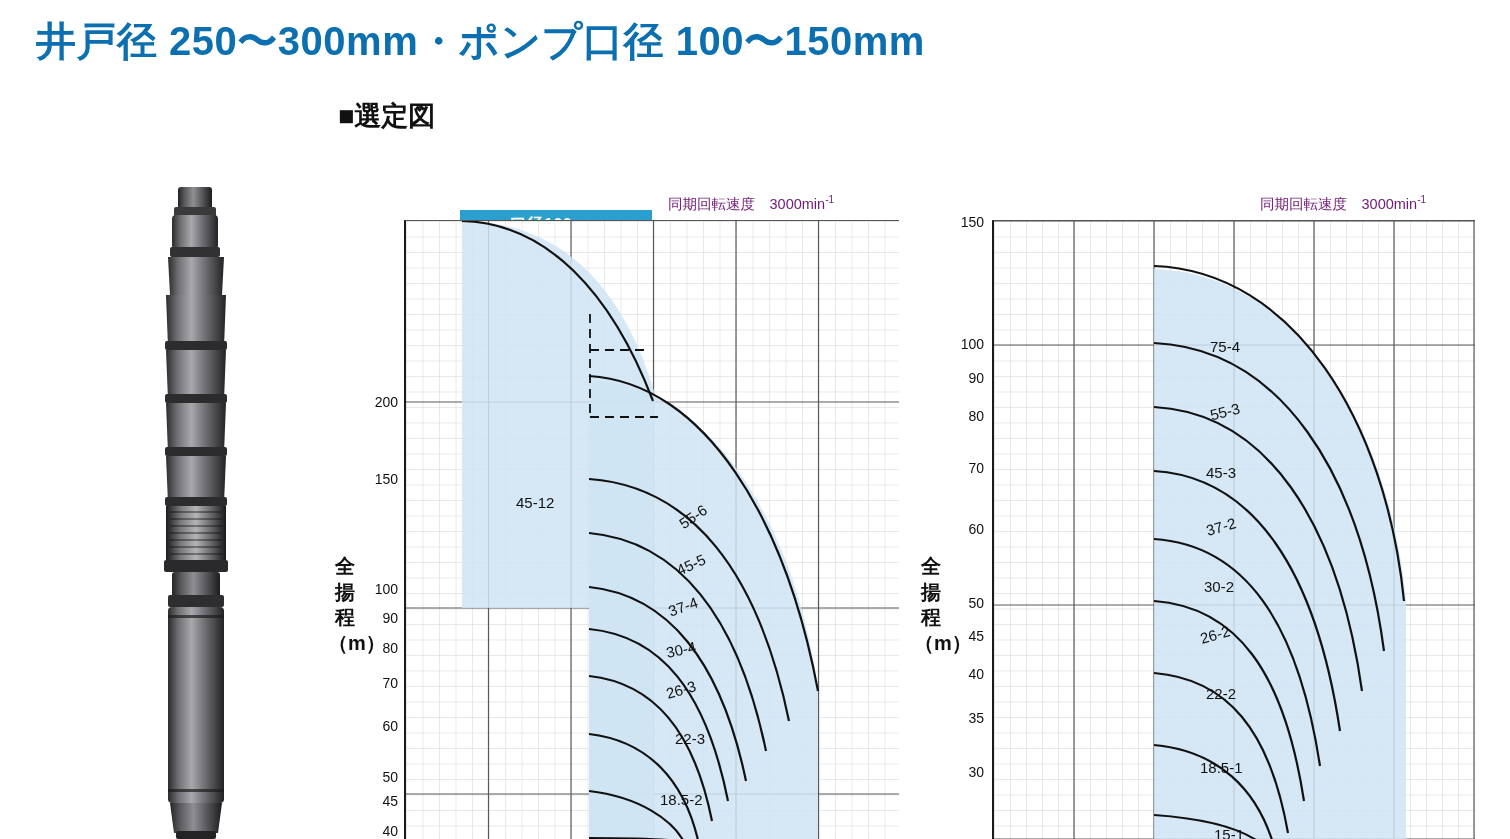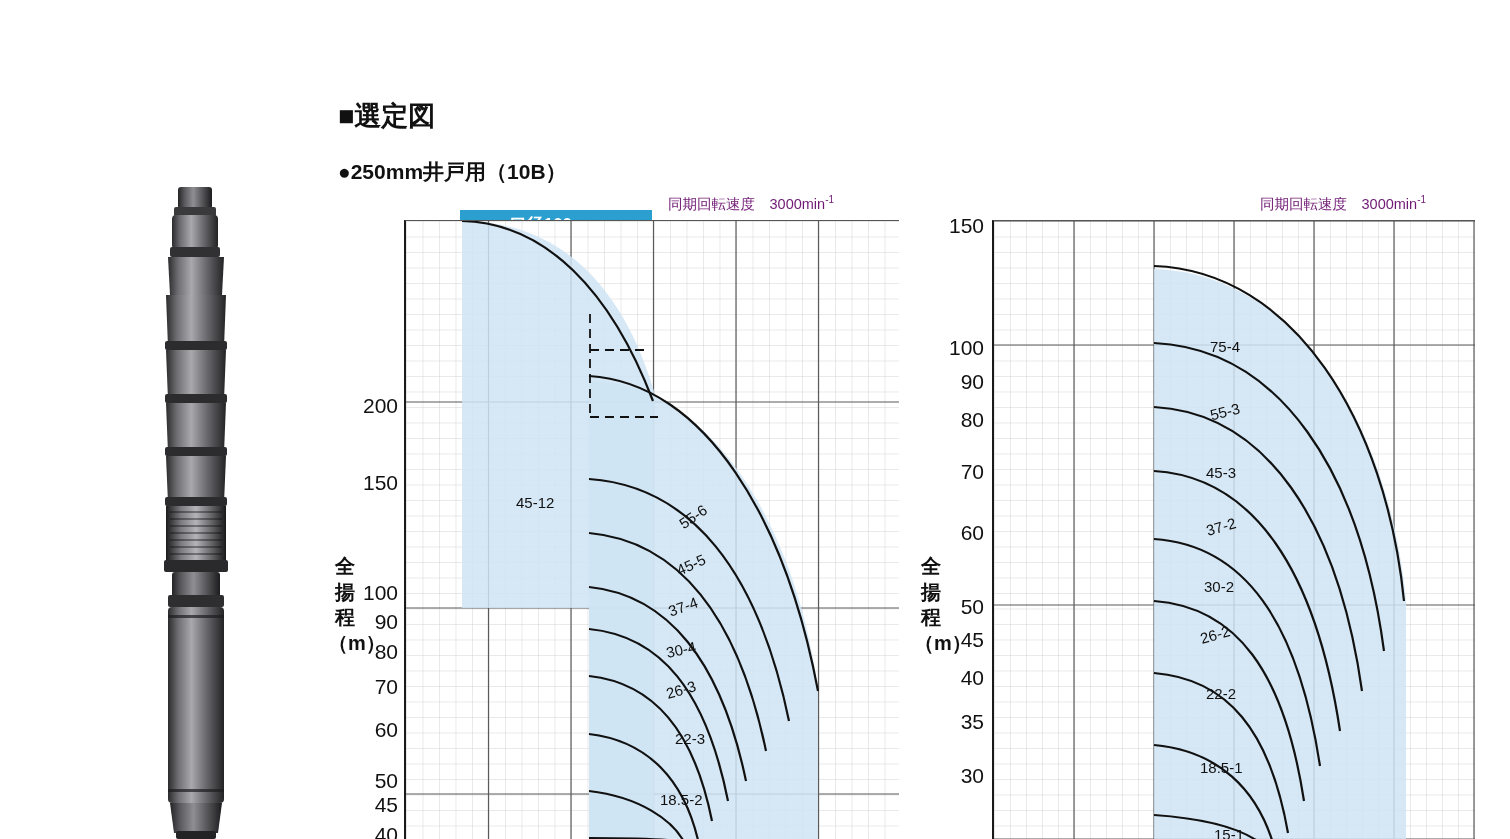--- a/index.html
+++ b/index.html
@@ -111,6 +111,7 @@
 
 <div id="page">
 
+  <div class="page-title">井戸径 250〜300mm・ポンプ口径 100〜150mm</div>
 
   <div class="section-heading">■選定図</div>
 

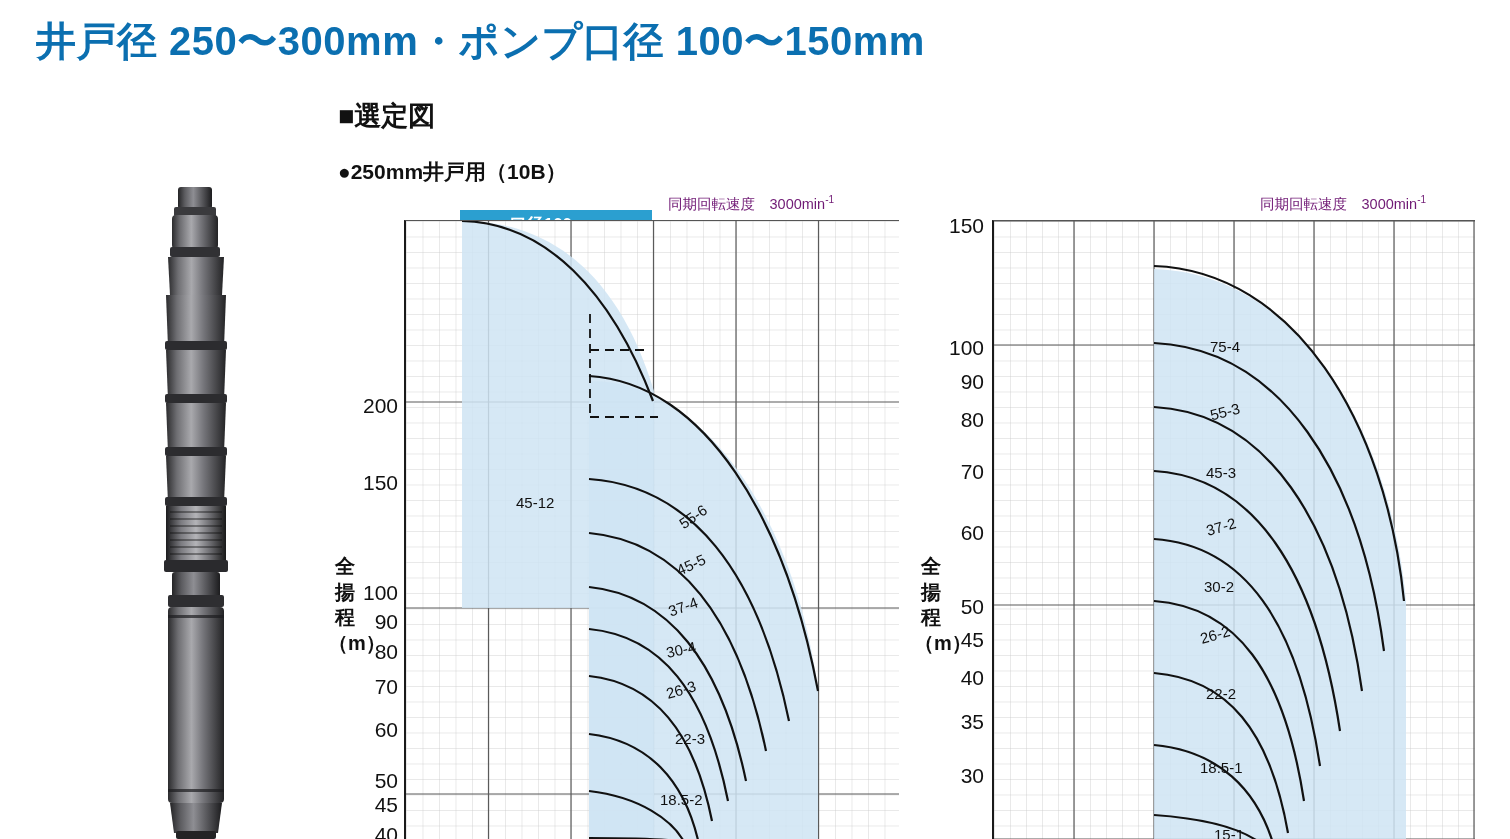--- a/index.html
+++ b/index.html
@@ -184,7 +184,6 @@
 
   <div class="chart-block" id="block-250" style="left:338px; top:158px; width:560px; height:681px;">
 
-    <div class="chart-title">●250mm井戸用（10B）</div>
 
     <div class="speed-note" style="left:330px; top:36px;">
       <span>同期回転速度　3000min</span><sup>-1</sup>

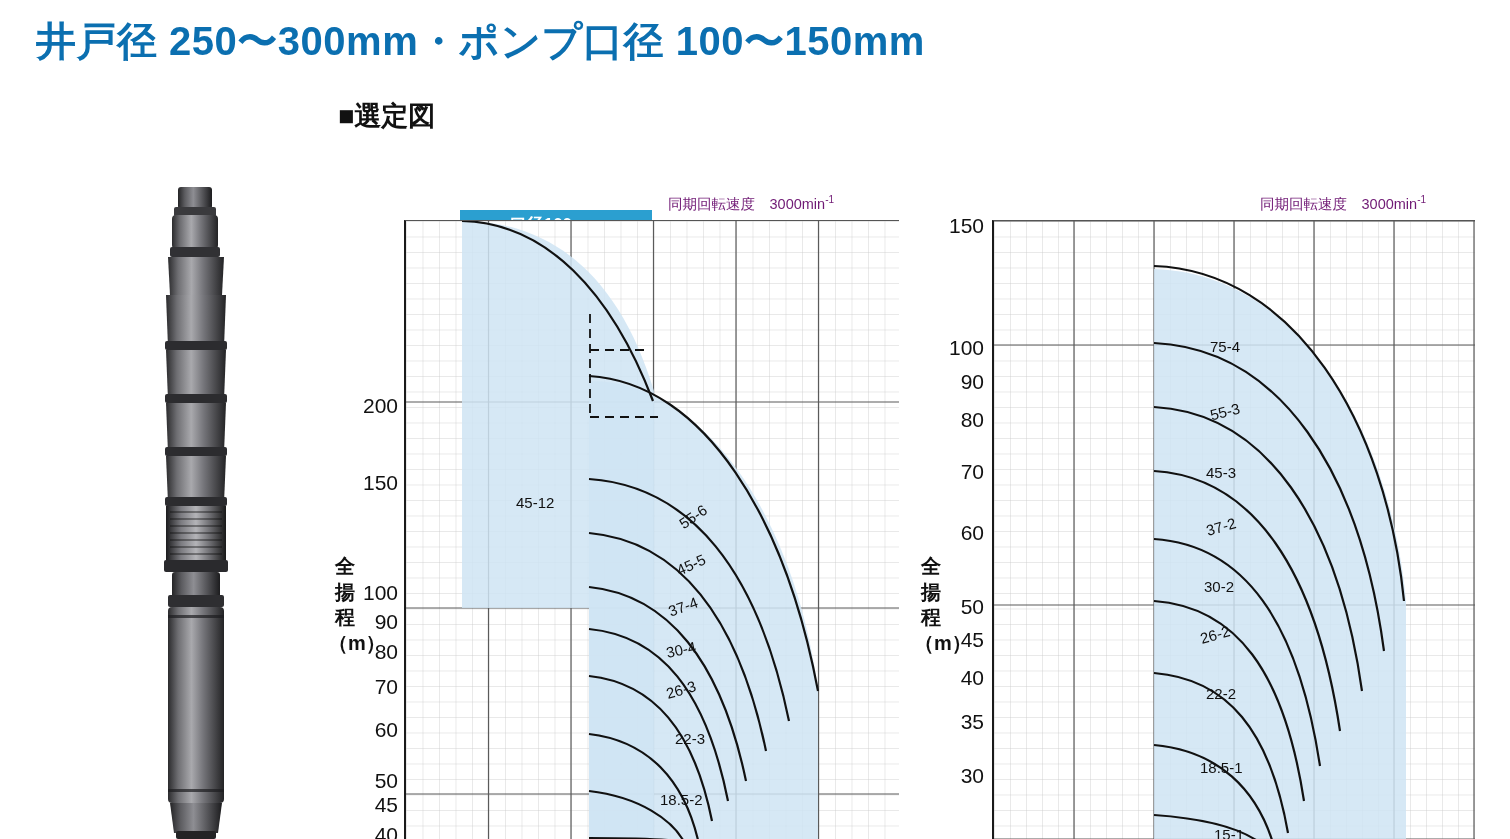--- a/index.html
+++ b/index.html
@@ -94,7 +94,7 @@
   }
   .ytick {
     position: absolute;
-    font-size: 21px;
+    font-size: 14px;
     color: #111;
     text-align: right;
     white-space: nowrap;

